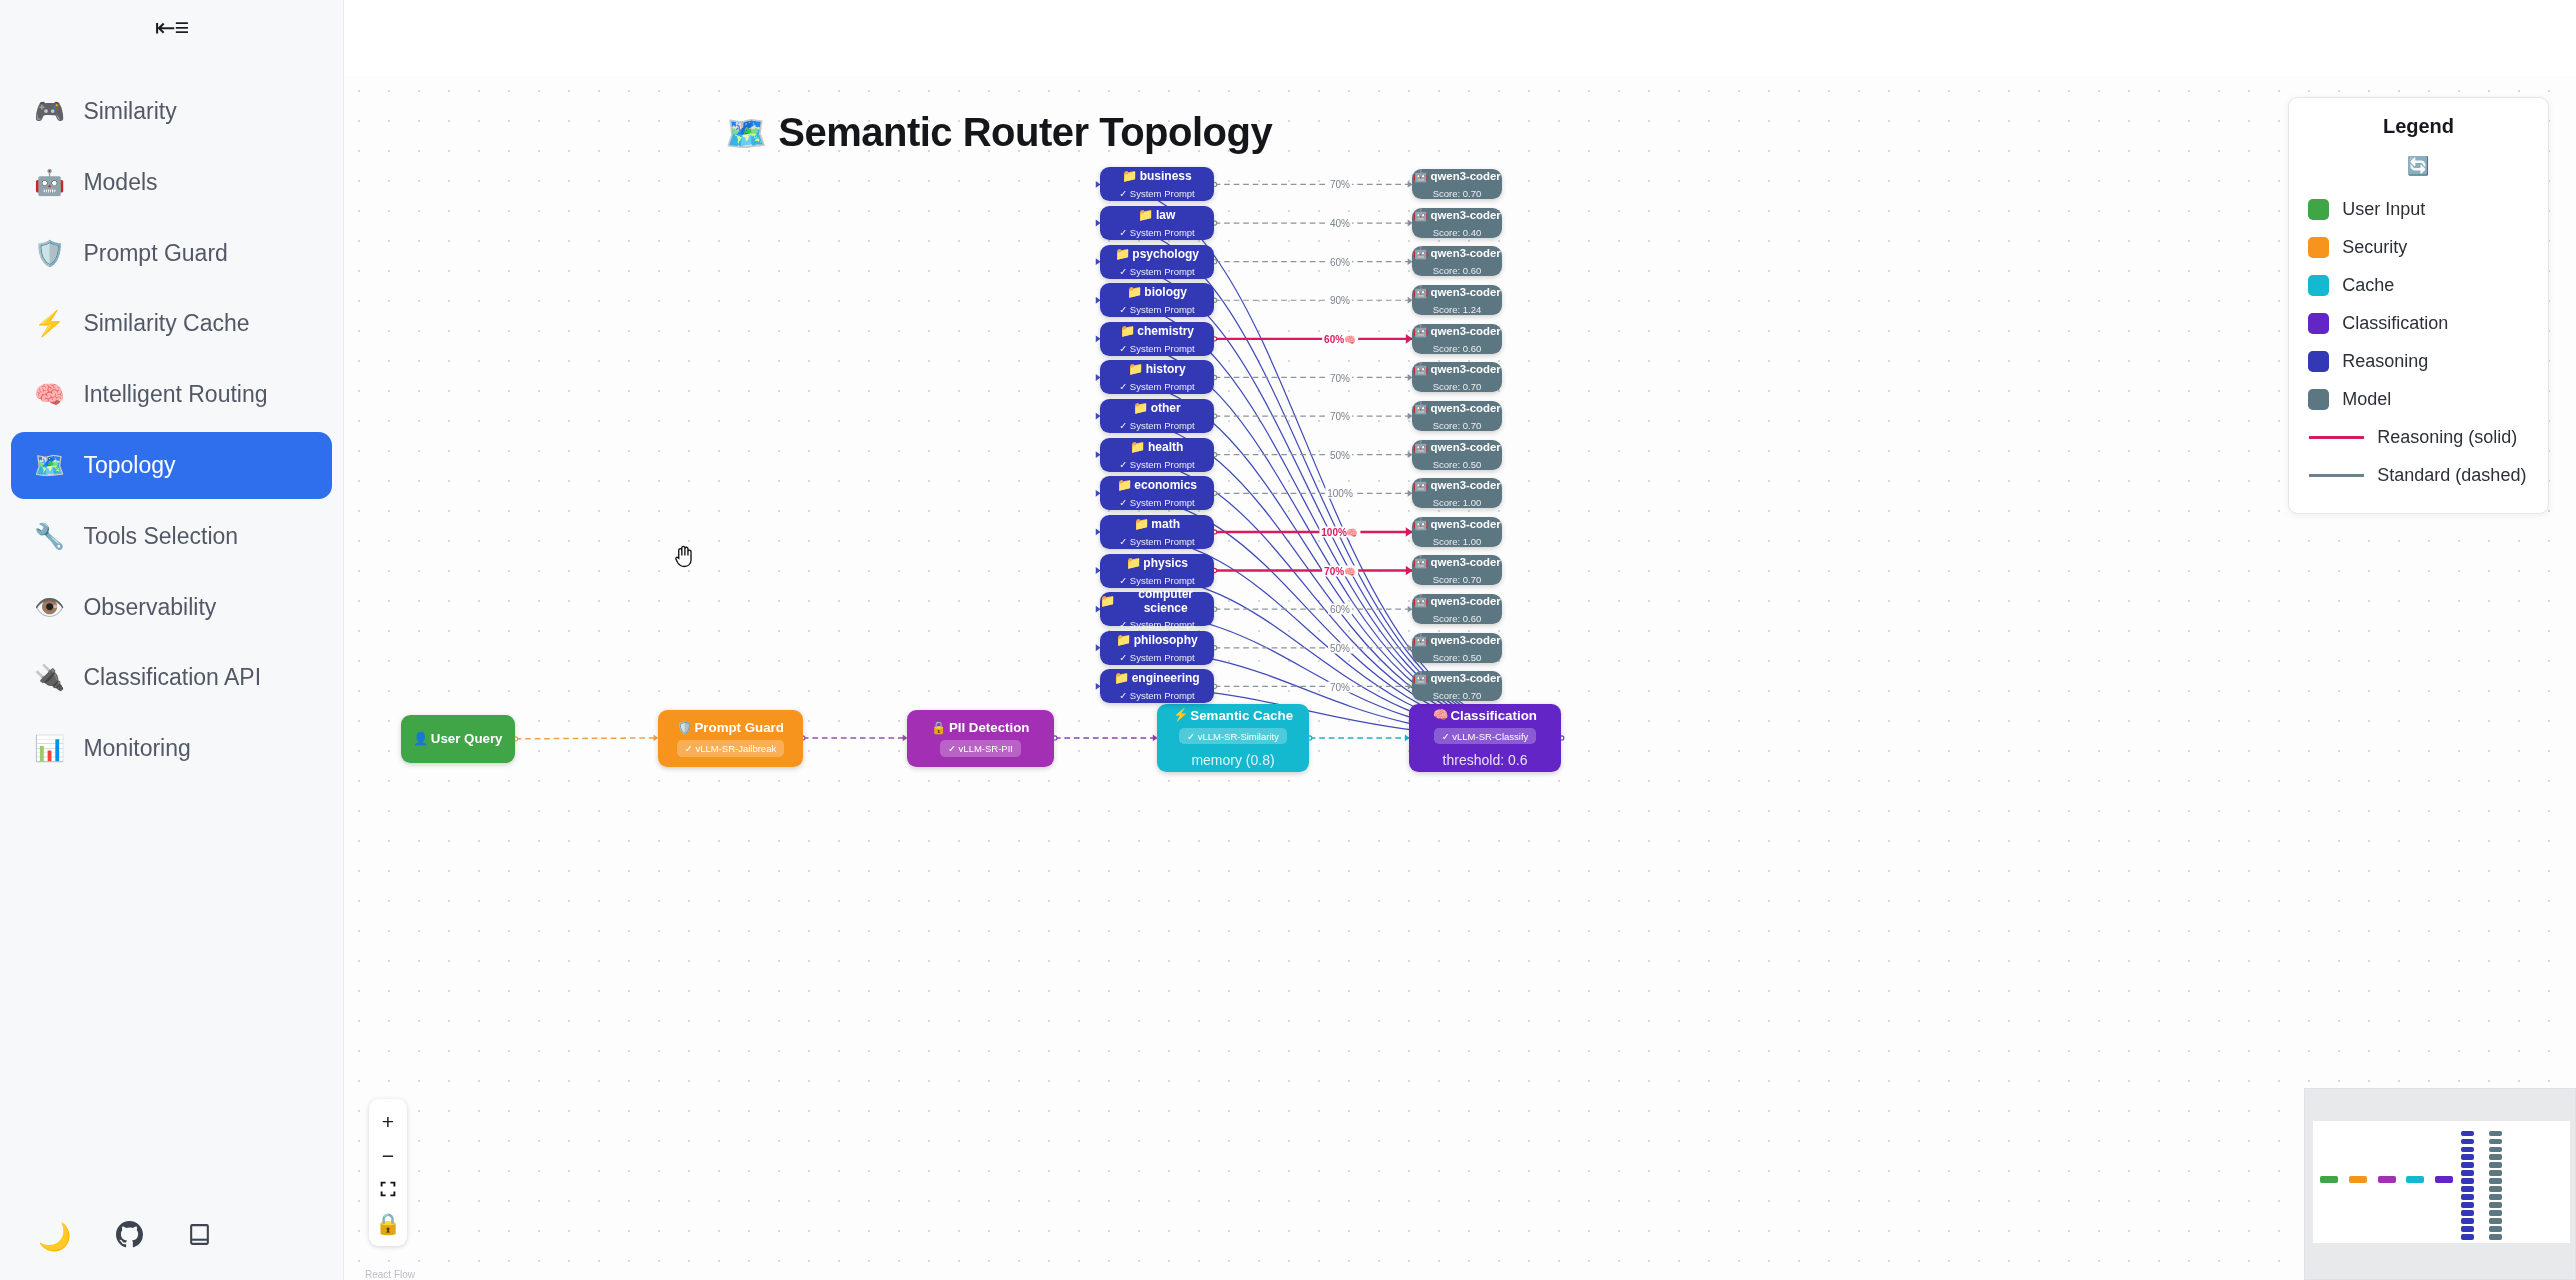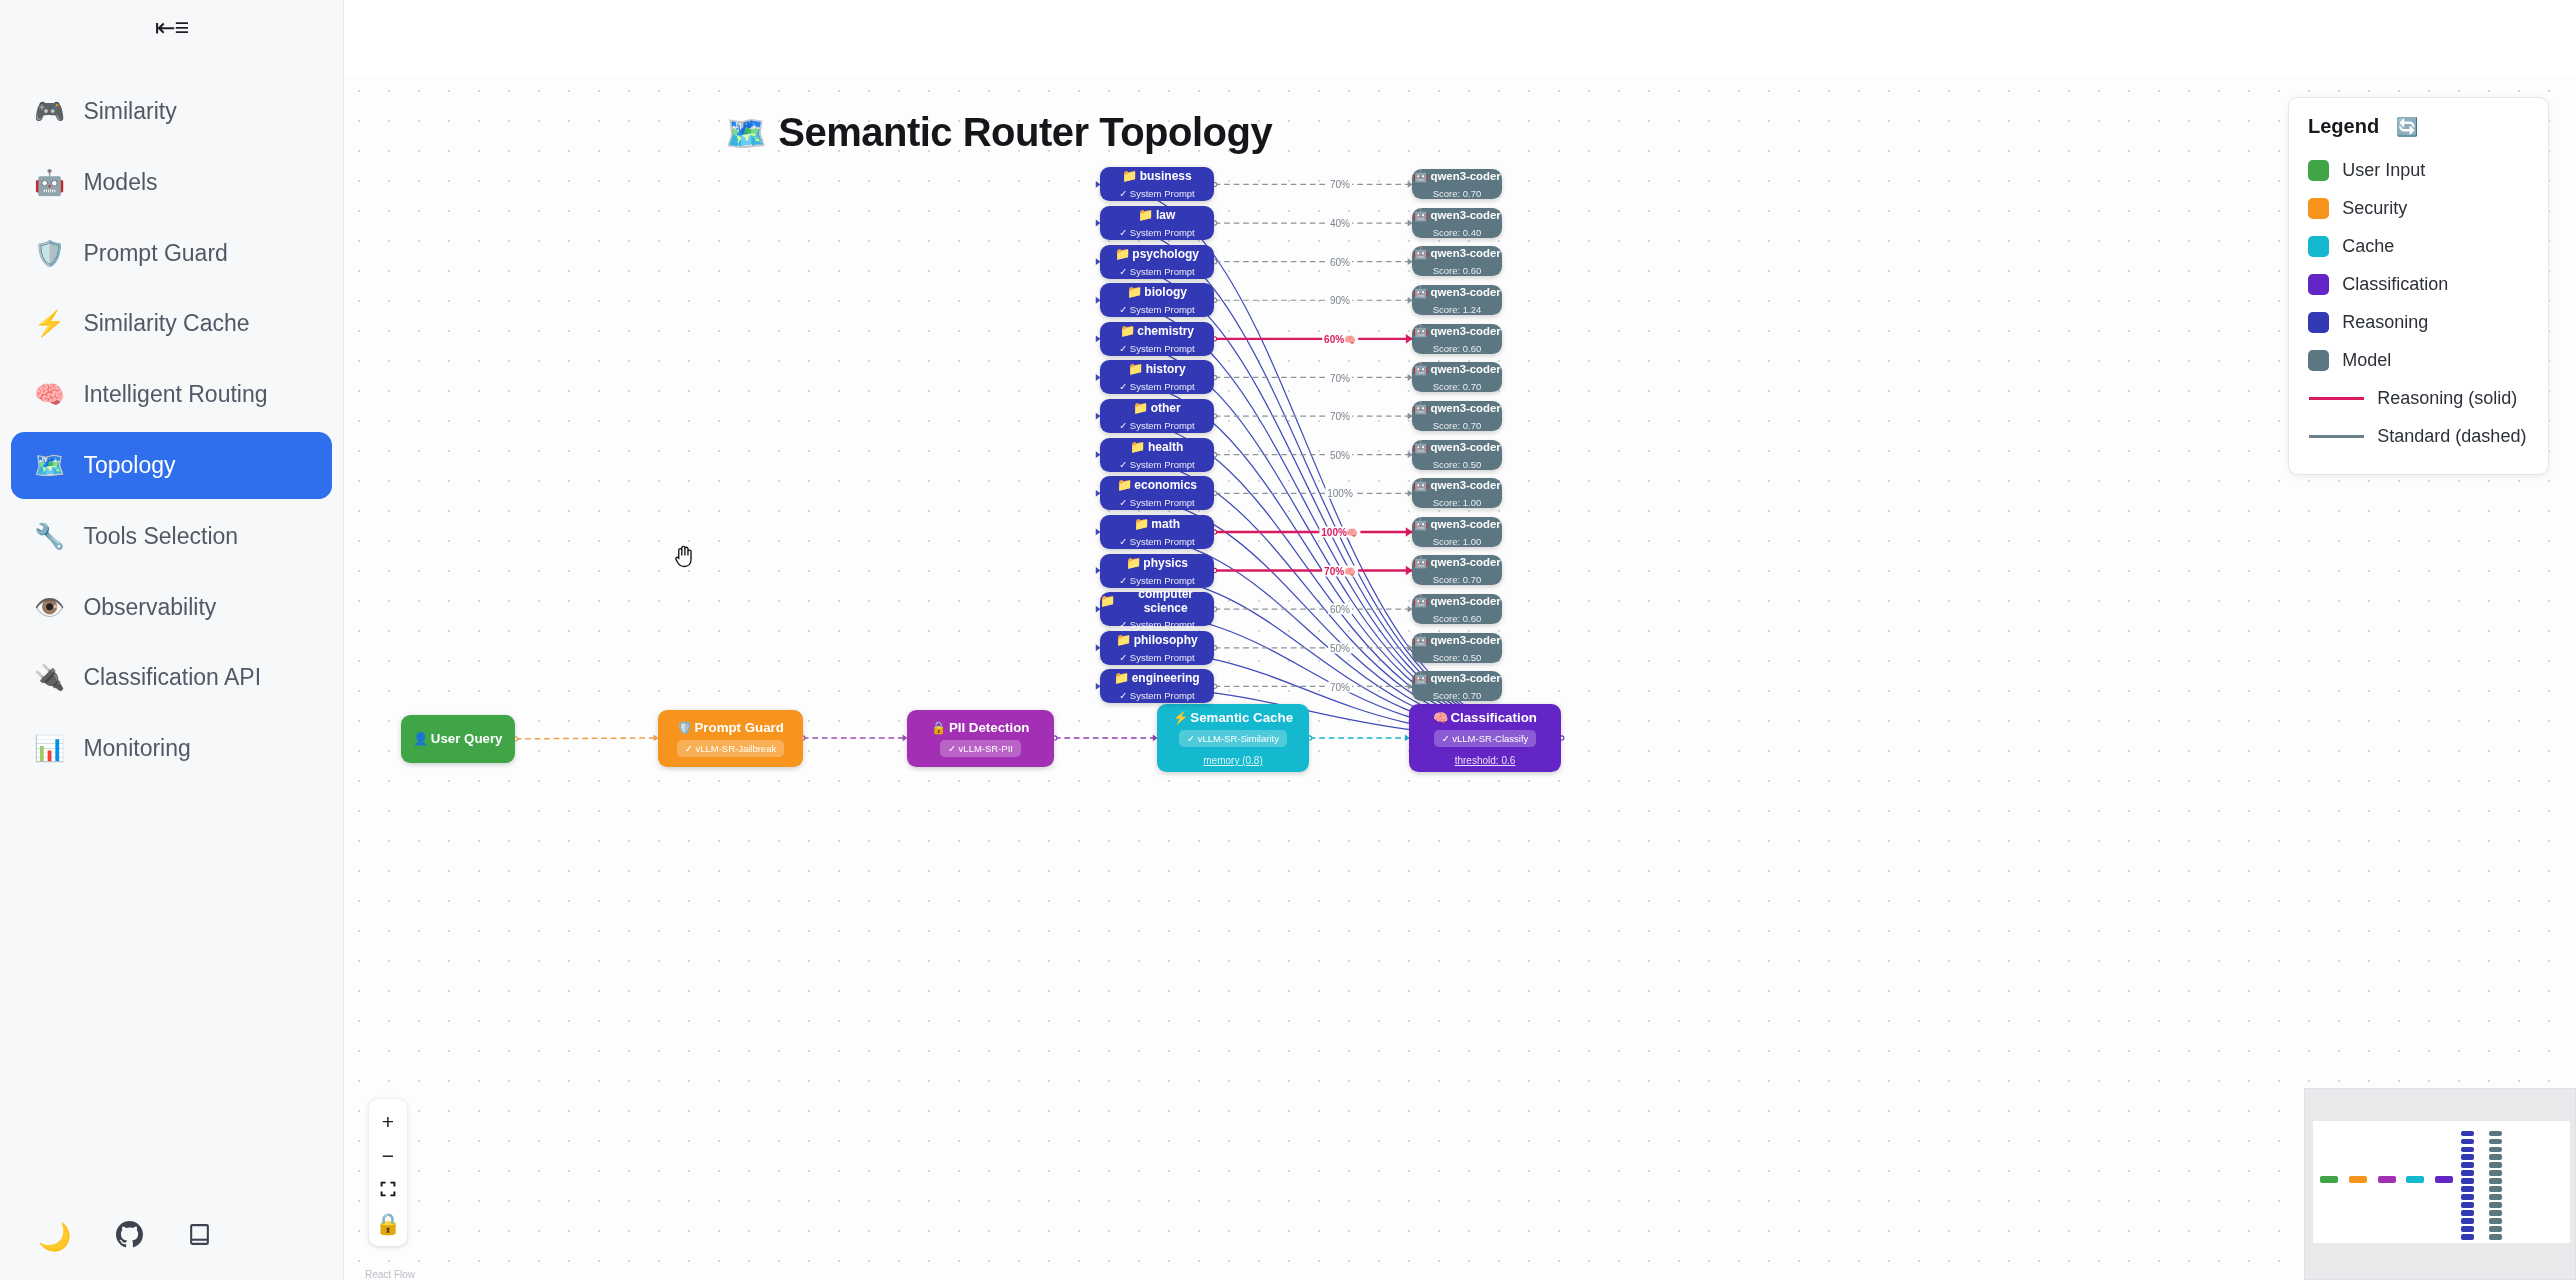--- a/index.html
+++ b/index.html
@@ -117,7 +117,7 @@
     padding: 17px 19px 19px 19px; box-shadow: 0 1.9px 7.6px rgba(0,0,0,.06);
     z-index: 20;
   }
-  .legend-head { display: flex; align-items: center; gap: 17px; margin-bottom: 13.3px; }
+  .legend-head { display: flex; align-items: center; gap: 17px; margin-bottom: 13.3px; flex-direction: column; }
   .legend-title { font-size: 20px; font-weight: bold; color: #16181d; }
   .legend-refresh { font-size: 18px; cursor: pointer; }
   .legend-row { display: flex; align-items: center; gap: 13.3px; height: 38px; }

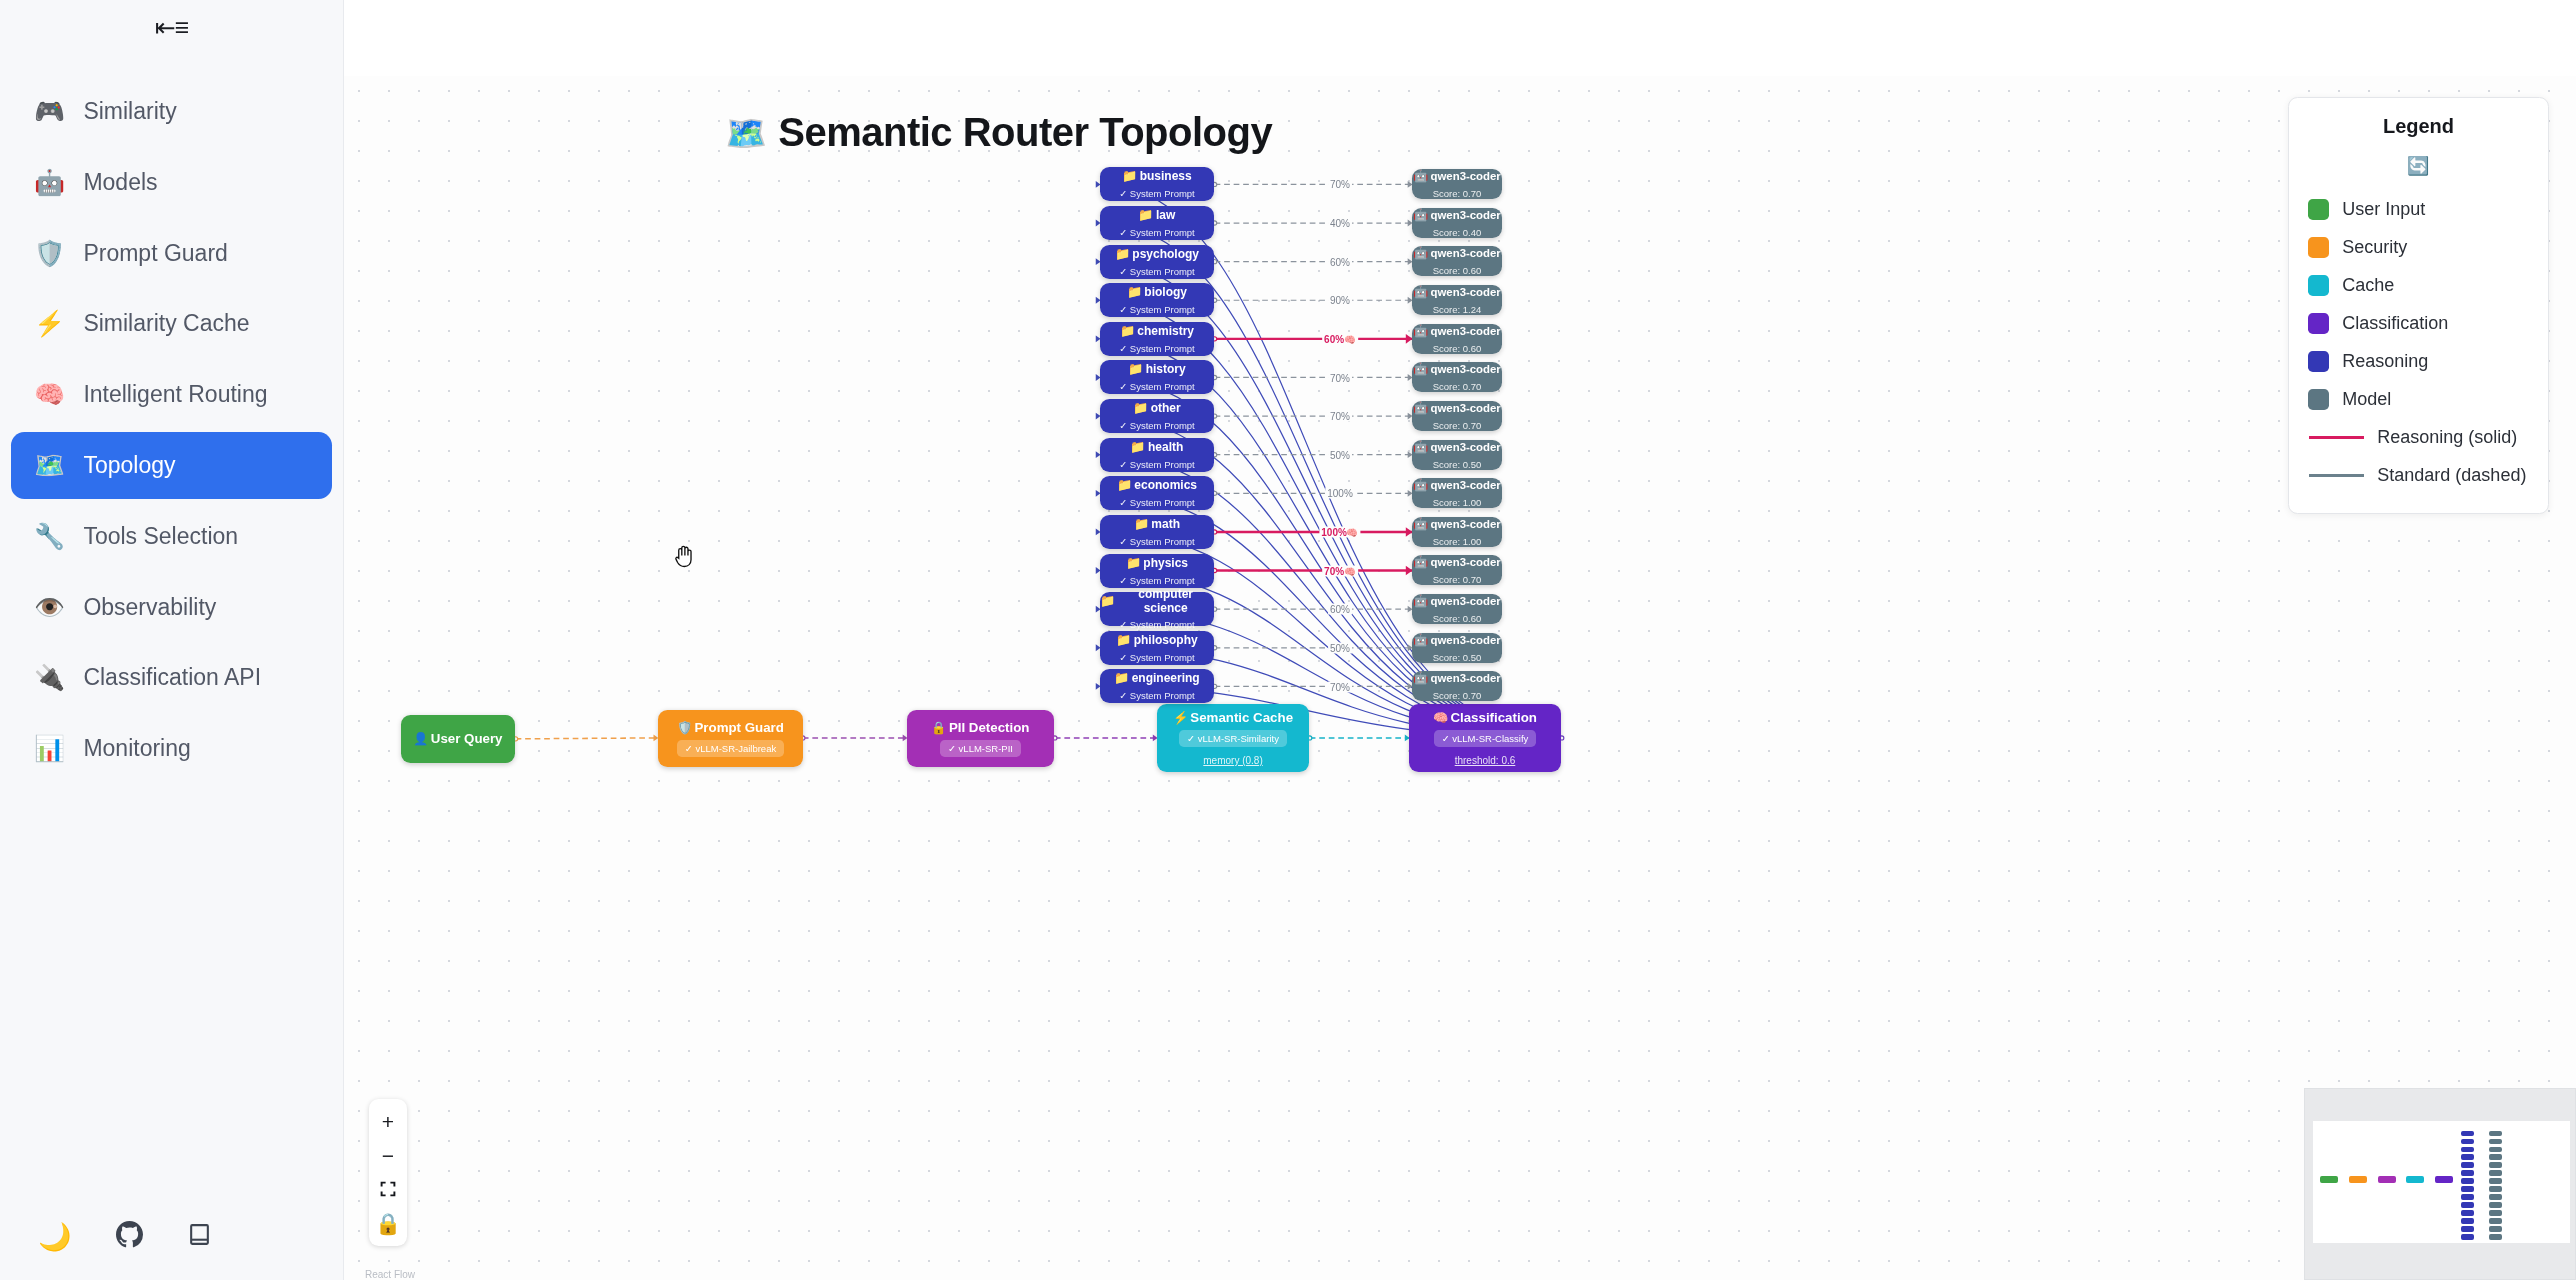--- a/index.html
+++ b/index.html
@@ -86,7 +86,7 @@
     margin-top: 4.8px; font-size: 9.5px; padding: 2.9px 7.6px; border-radius: 4.8px;
     background: rgba(255,255,255,.25); white-space: nowrap;
   }
-  .node .n-meta { margin-top: 8px; font-size: 10px; color: rgba(255,255,255,.86); text-decoration: underline; }
+  .node .n-meta { margin-top: 8px; font-size: 14px; color: rgba(255,255,255,.86); }
 
   .node.user     { background: #3fa546; }
   .node.security { background: #f7941d; }

